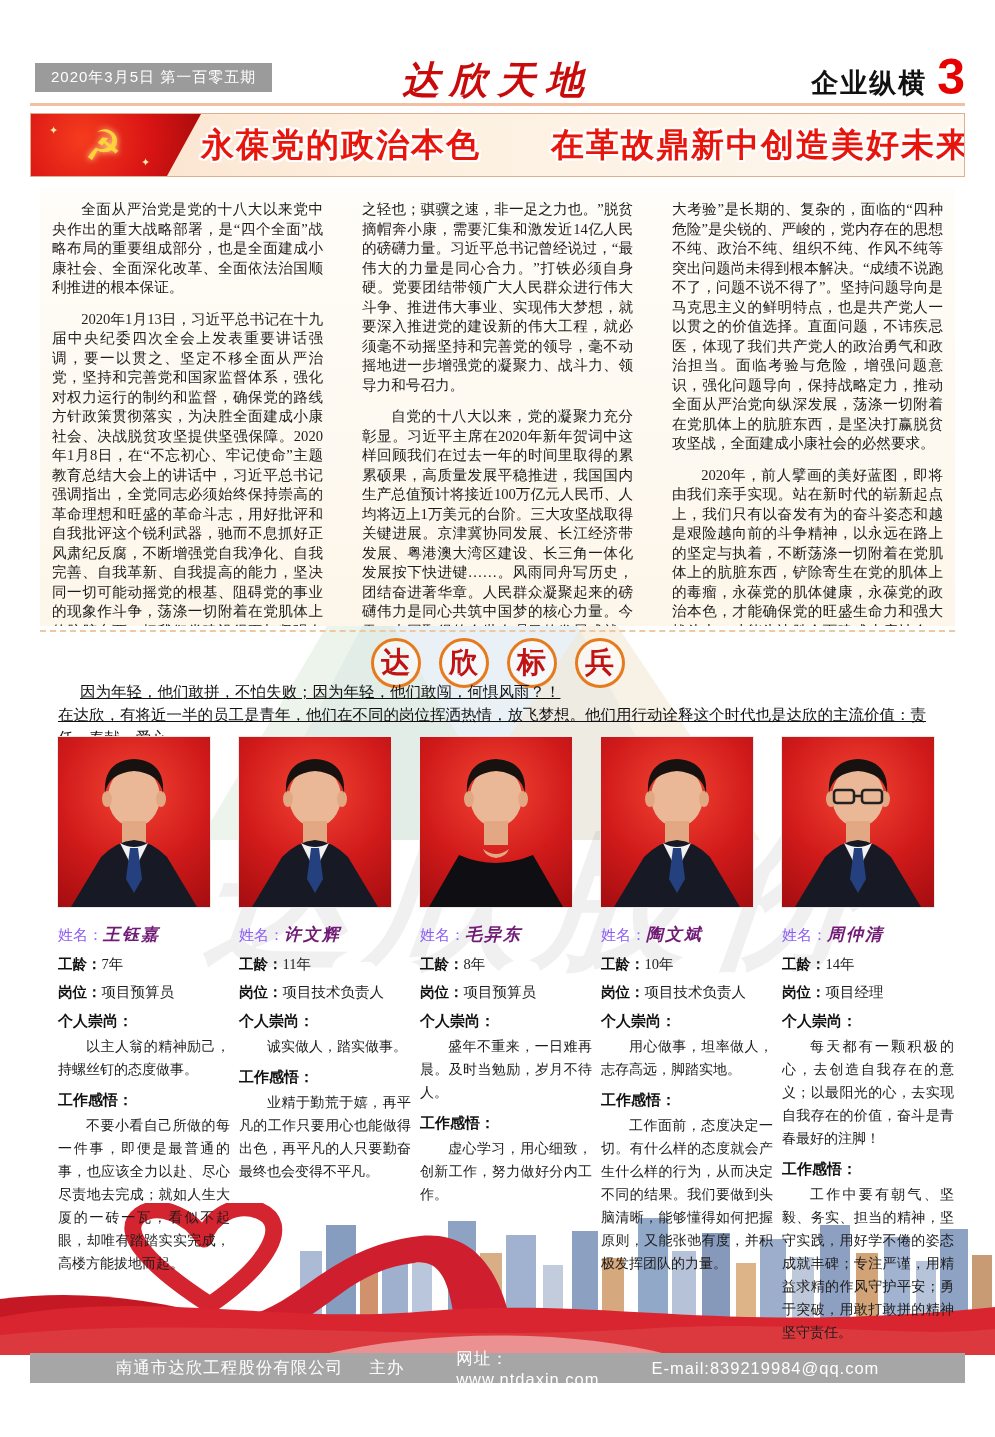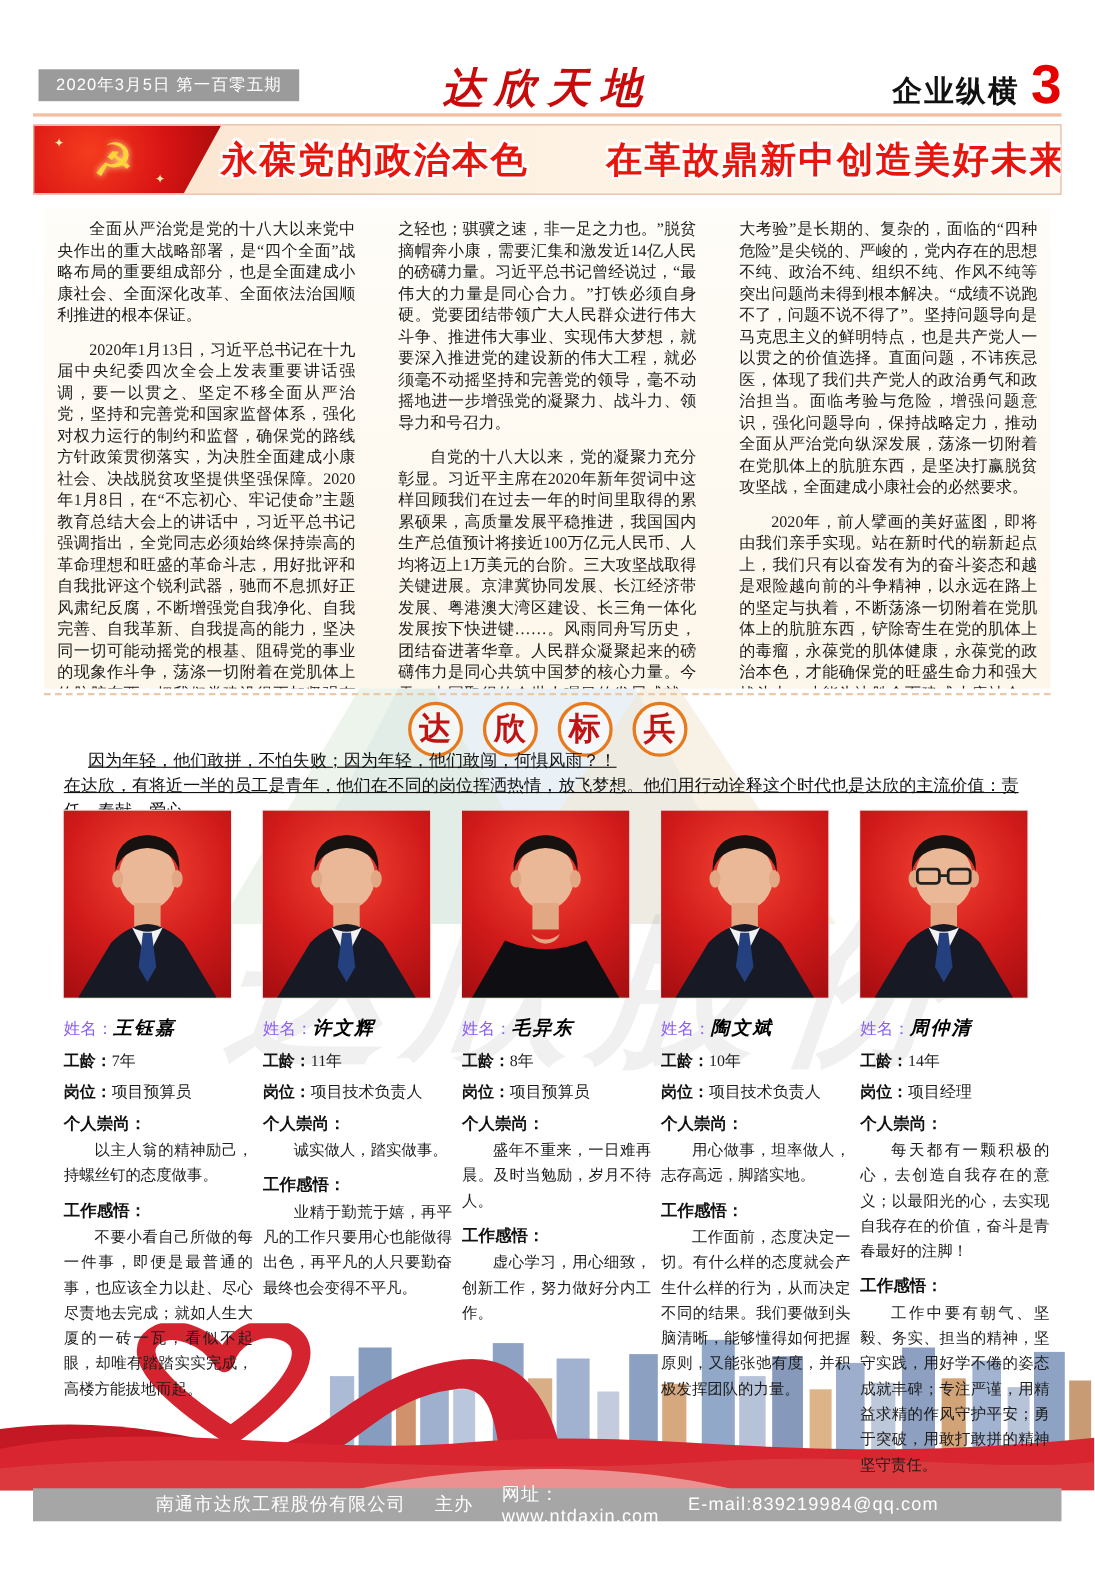--- a/index.html
+++ b/index.html
@@ -78,7 +78,7 @@
   .name-row{margin-top:16px;font-size:15px;}
   .name-lbl{font-weight:normal;color:#8b5cf6;}
   .name-script{font-family:"DejaVu Serif",serif;font-weight:bold;font-style:italic;
-               font-size:17px;color:#000000;letter-spacing:2px;}
+               font-size:17px;color:#701a75;letter-spacing:2px;}
   .crow{margin-top:9px;font-size:14.5px;}
   .clbl{font-weight:bold;color:#111;}
   .cval{font-family:"Liberation Serif",serif;color:#1c1c1c;}

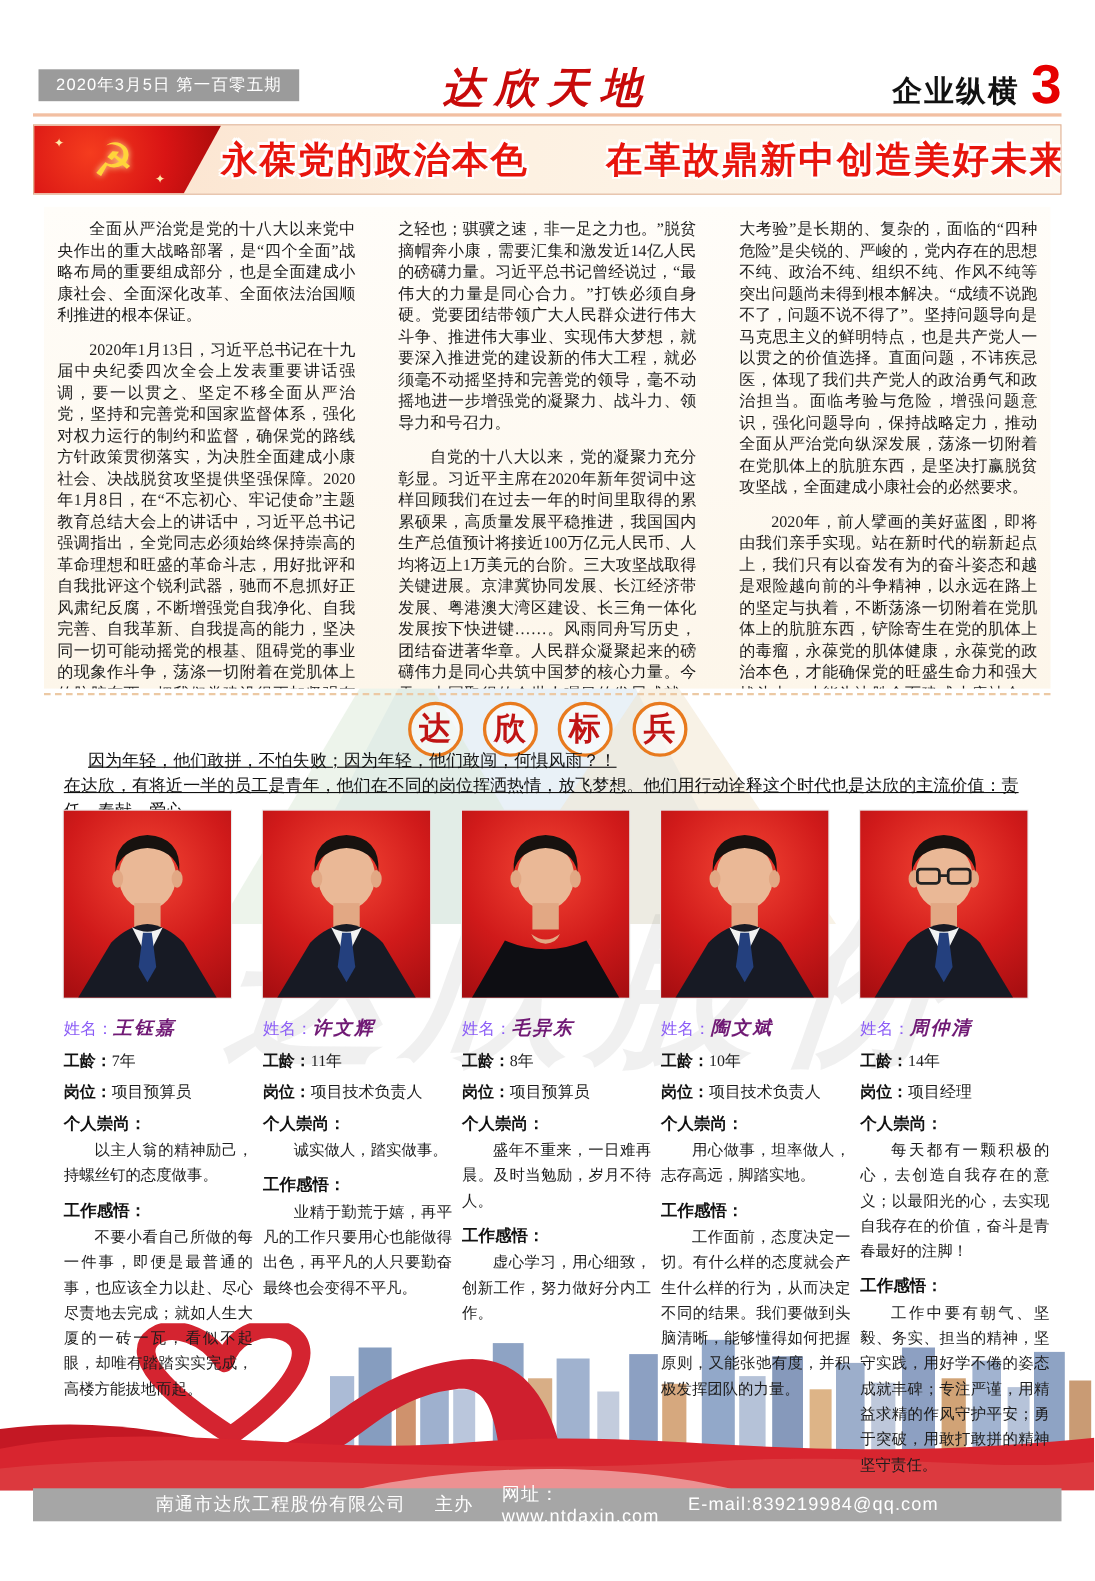--- a/index.html
+++ b/index.html
@@ -89,7 +89,7 @@
   
   .bottom-art{position:absolute;top:1203px;left:0;width:995px;height:152px;z-index:1;}
   .footer-bar{position:absolute;top:1353px;left:30px;width:935px;height:30px;background:#a6a6a6;
-              color:#fff;display:flex;align-items:center;justify-content:center;gap:26px;
+              color:#fff;display:flex;align-items:center;justify-content:center;gap:52px;
               font-size:16.5px;letter-spacing:1px;z-index:3;}
   .footer-bar .grp{display:flex;gap:26px;}
 </style>

